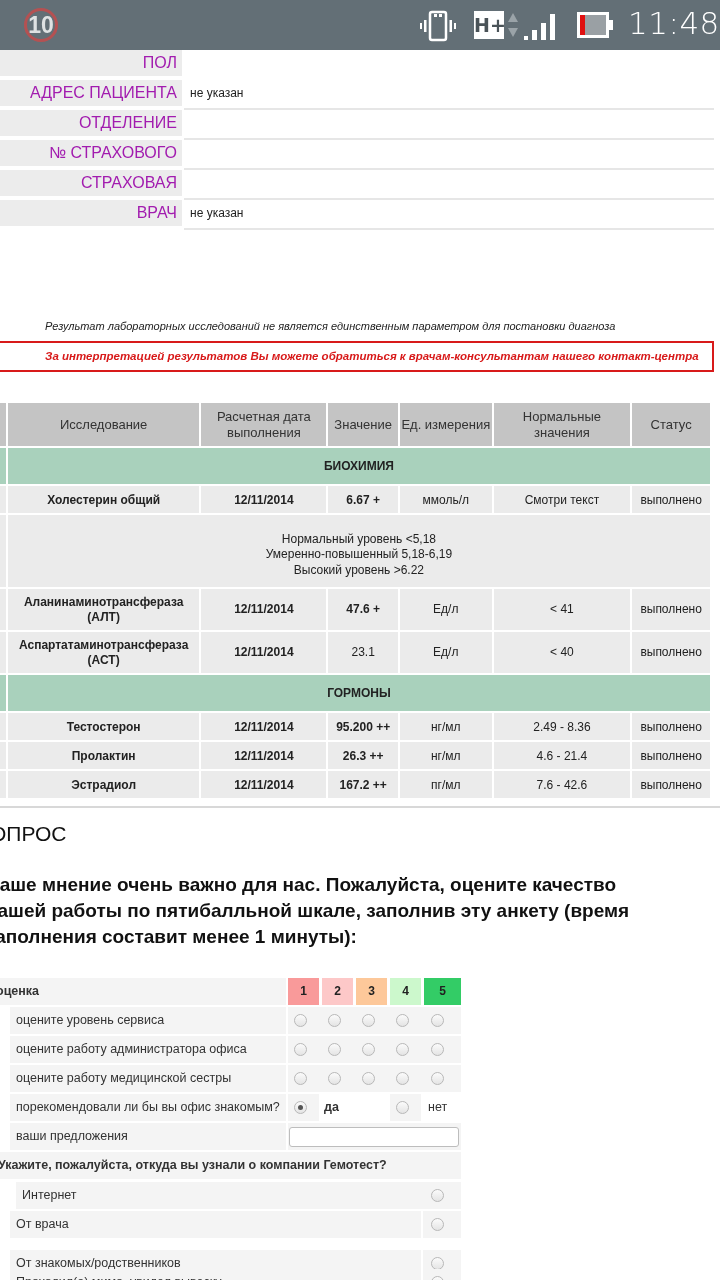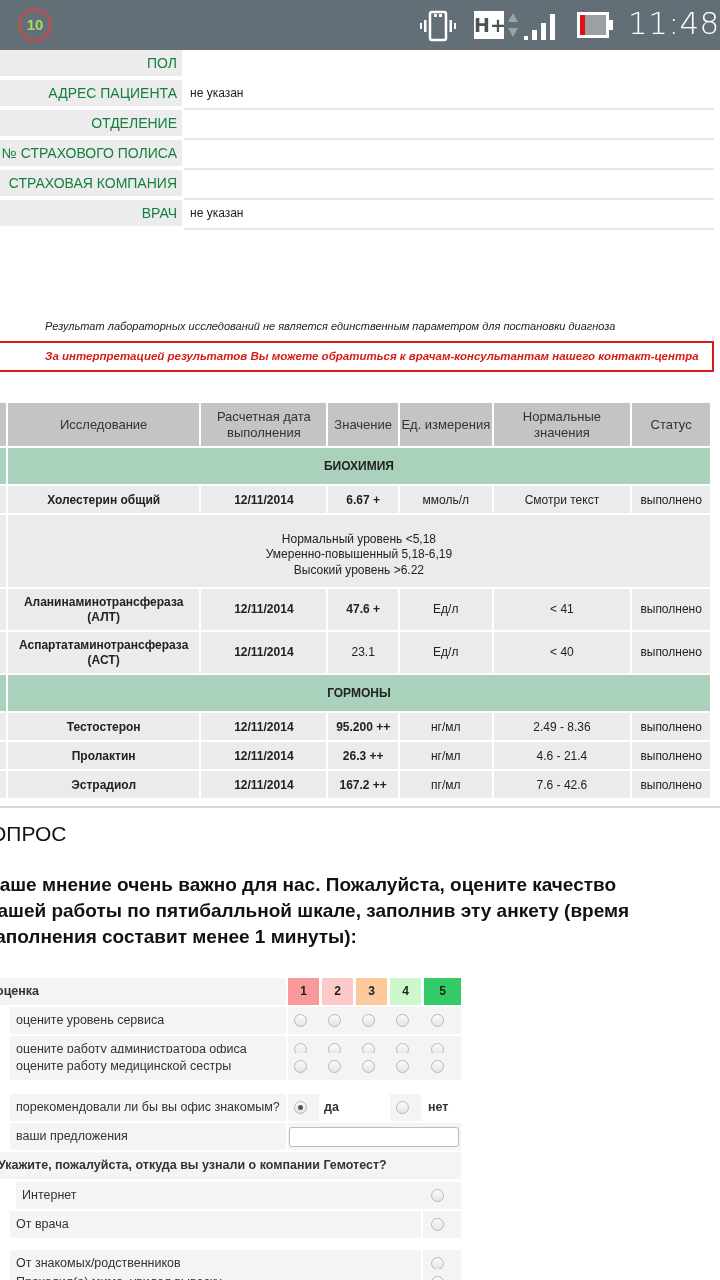--- a/index.html
+++ b/index.html
@@ -8,8 +8,8 @@
 
   
   .statusbar { position: absolute; left: 0; top: 0; width: 720px; height: 50px; background: #636f76; }
-  .sb-notif { position: absolute; left: 18px; top: 8px; width: 34px; height: 34px; border-radius: 50%;
-    border: 3px solid #c94a4a; color: #bef264; font-size: 15px; font-weight: bold; text-align: center; line-height: 28px; opacity: 0.8; }
+  .sb-notif { position: absolute; left: 24px; top: 8px; width: 34px; height: 34px; border-radius: 50%;
+    border: 3px solid #c94a4a; color: #ffffff; font-size: 23px; font-weight: bold; text-align: center; line-height: 28px; opacity: 0.8; }
   .sb-vibrate { position: absolute; left: 420px; top: 10px; width: 36px; height: 32px; }
   .sb-net { position: absolute; left: 474px; top: 11px; width: 30px; height: 28px; background: #fff; color: #4a5358;
     font-weight: bold; font-size: 19px; text-align: center; line-height: 28px; font-family: "DejaVu Sans", sans-serif; }

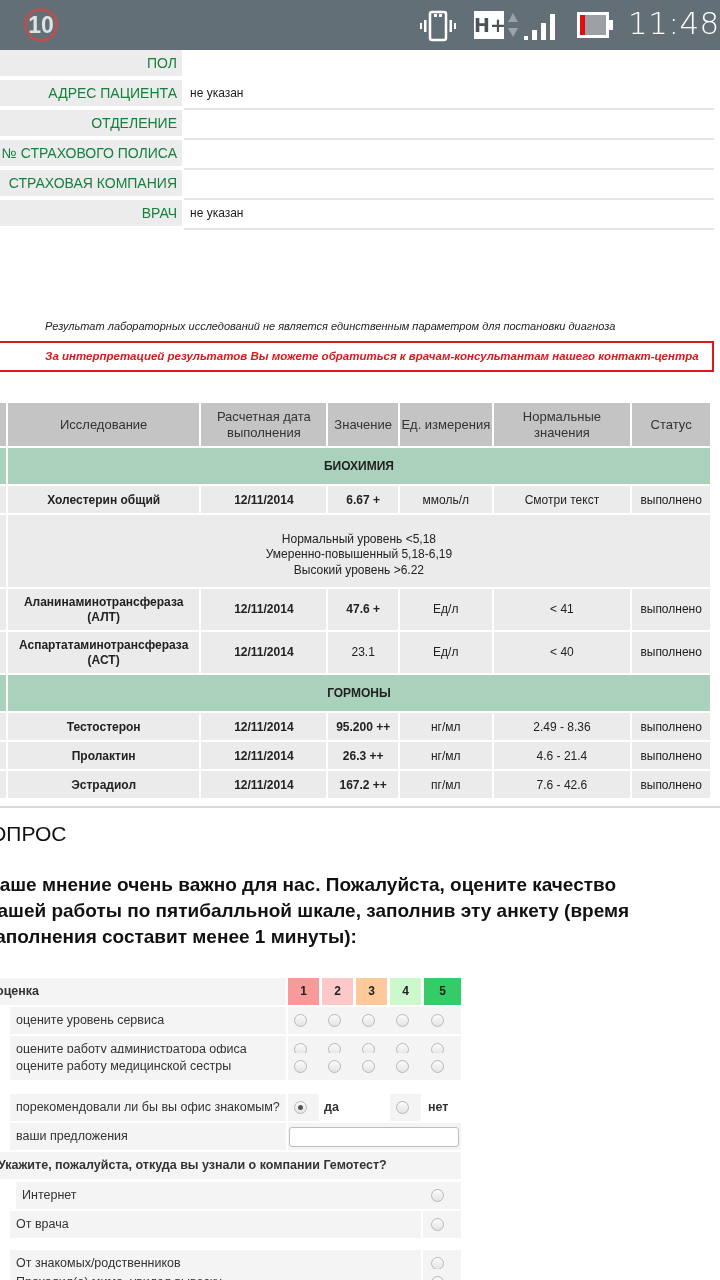--- a/index.html
+++ b/index.html
@@ -21,7 +21,7 @@
   
   .info { position: absolute; left: 0; top: 50px; width: 720px; }
   .info-row { display: flex; height: 30px; }
-  .info-label { width: 182px; background: #ececec; text-align: right; padding-right: 5px; font-size: 14px; line-height: 26px; color: #15803d; border-bottom: 4px solid #fff; }
+  .info-label { width: 182px; background: #ececec; text-align: right; padding-right: 5px; font-size: 16px; line-height: 26px; color: #a21caf; border-bottom: 4px solid #fff; }
   .info-value { flex: 1; margin-left: 2px; margin-right: 6px; border-bottom: 2px solid #e6e6e6; font-size: 12px; line-height: 26px; padding-left: 6px; color: #222; }
 
   .disclaimer { position: absolute; left: 45px; top: 320px; font-size: 11px; font-style: italic; color: #222; }

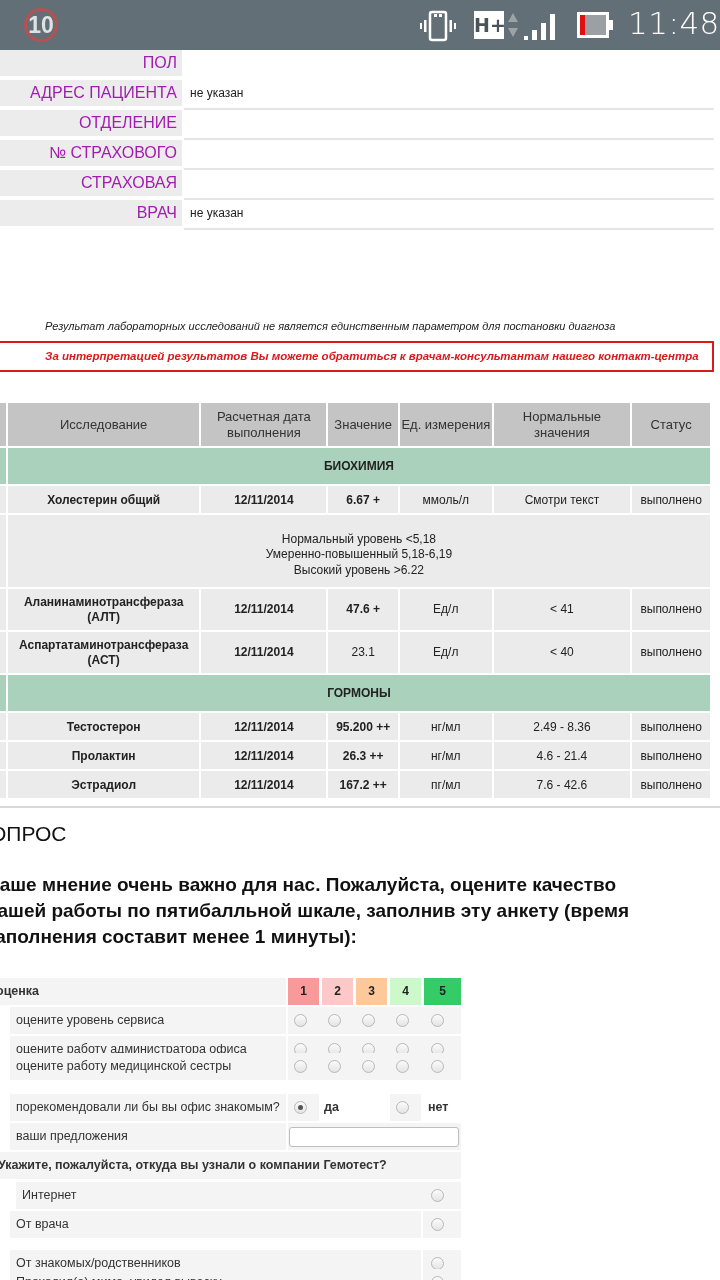--- a/index.html
+++ b/index.html
@@ -240,7 +240,7 @@
     </div>
   </div>
 
-  <div class="srow" style="top:75px; width:462px">
+  <div class="srow" style="top:87px; width:462px">
     <div class="scell" style="left:10px; width:276px; padding-left:6px">оцените работу медицинской сестры</div>
     <div class="scell" style="left:288px; width:173px">
       <span class="radio" style="left:6px"></span>

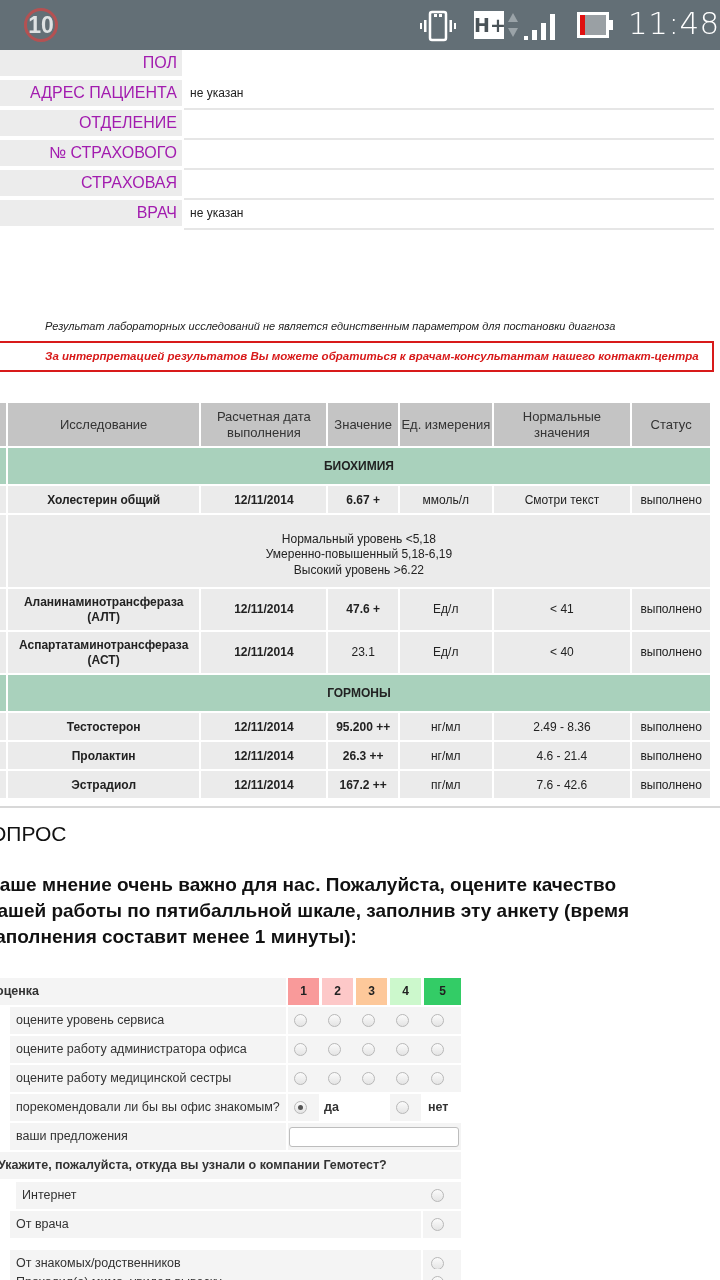--- a/index.html
+++ b/index.html
@@ -260,7 +260,7 @@
     <div class="scell" style="left:390px; width:31px">
       <span class="radio" style="left:6px"></span>
     </div>
-    <div class="scell" style="left:424px; width:37px; background:#fff; font-weight:bold; padding-left:4px">нет</div>
+    <div class="scell" style="left:424px; width:37px; background:#fff; font-weight:normal; padding-left:4px">нет</div>
   </div>
 
   <div class="srow" style="top:145px; width:462px">

